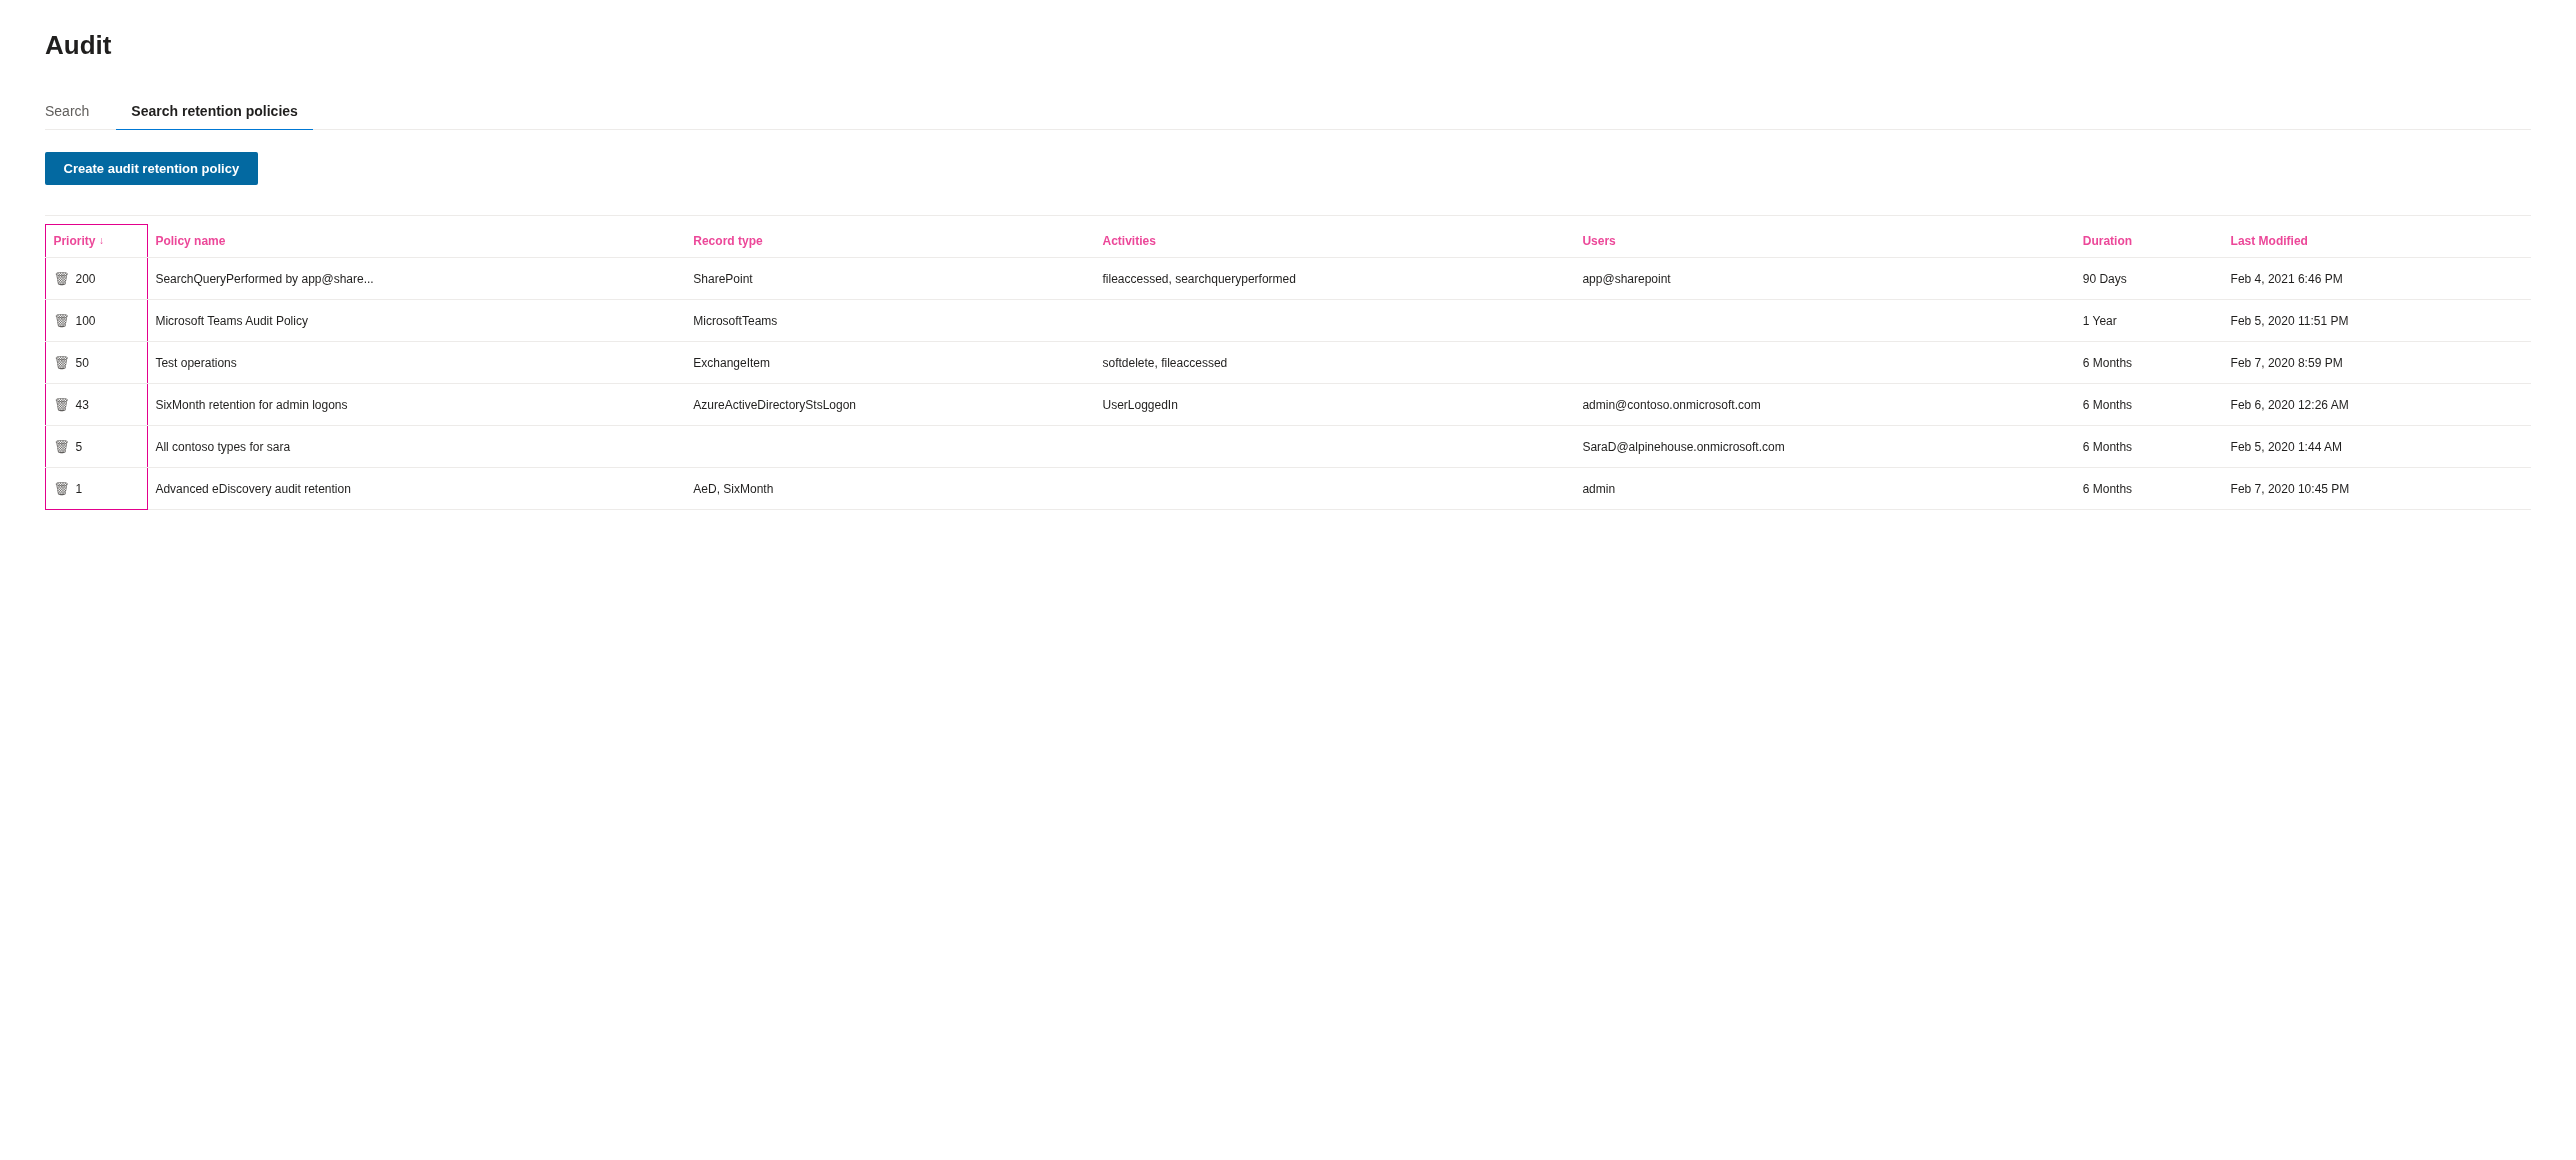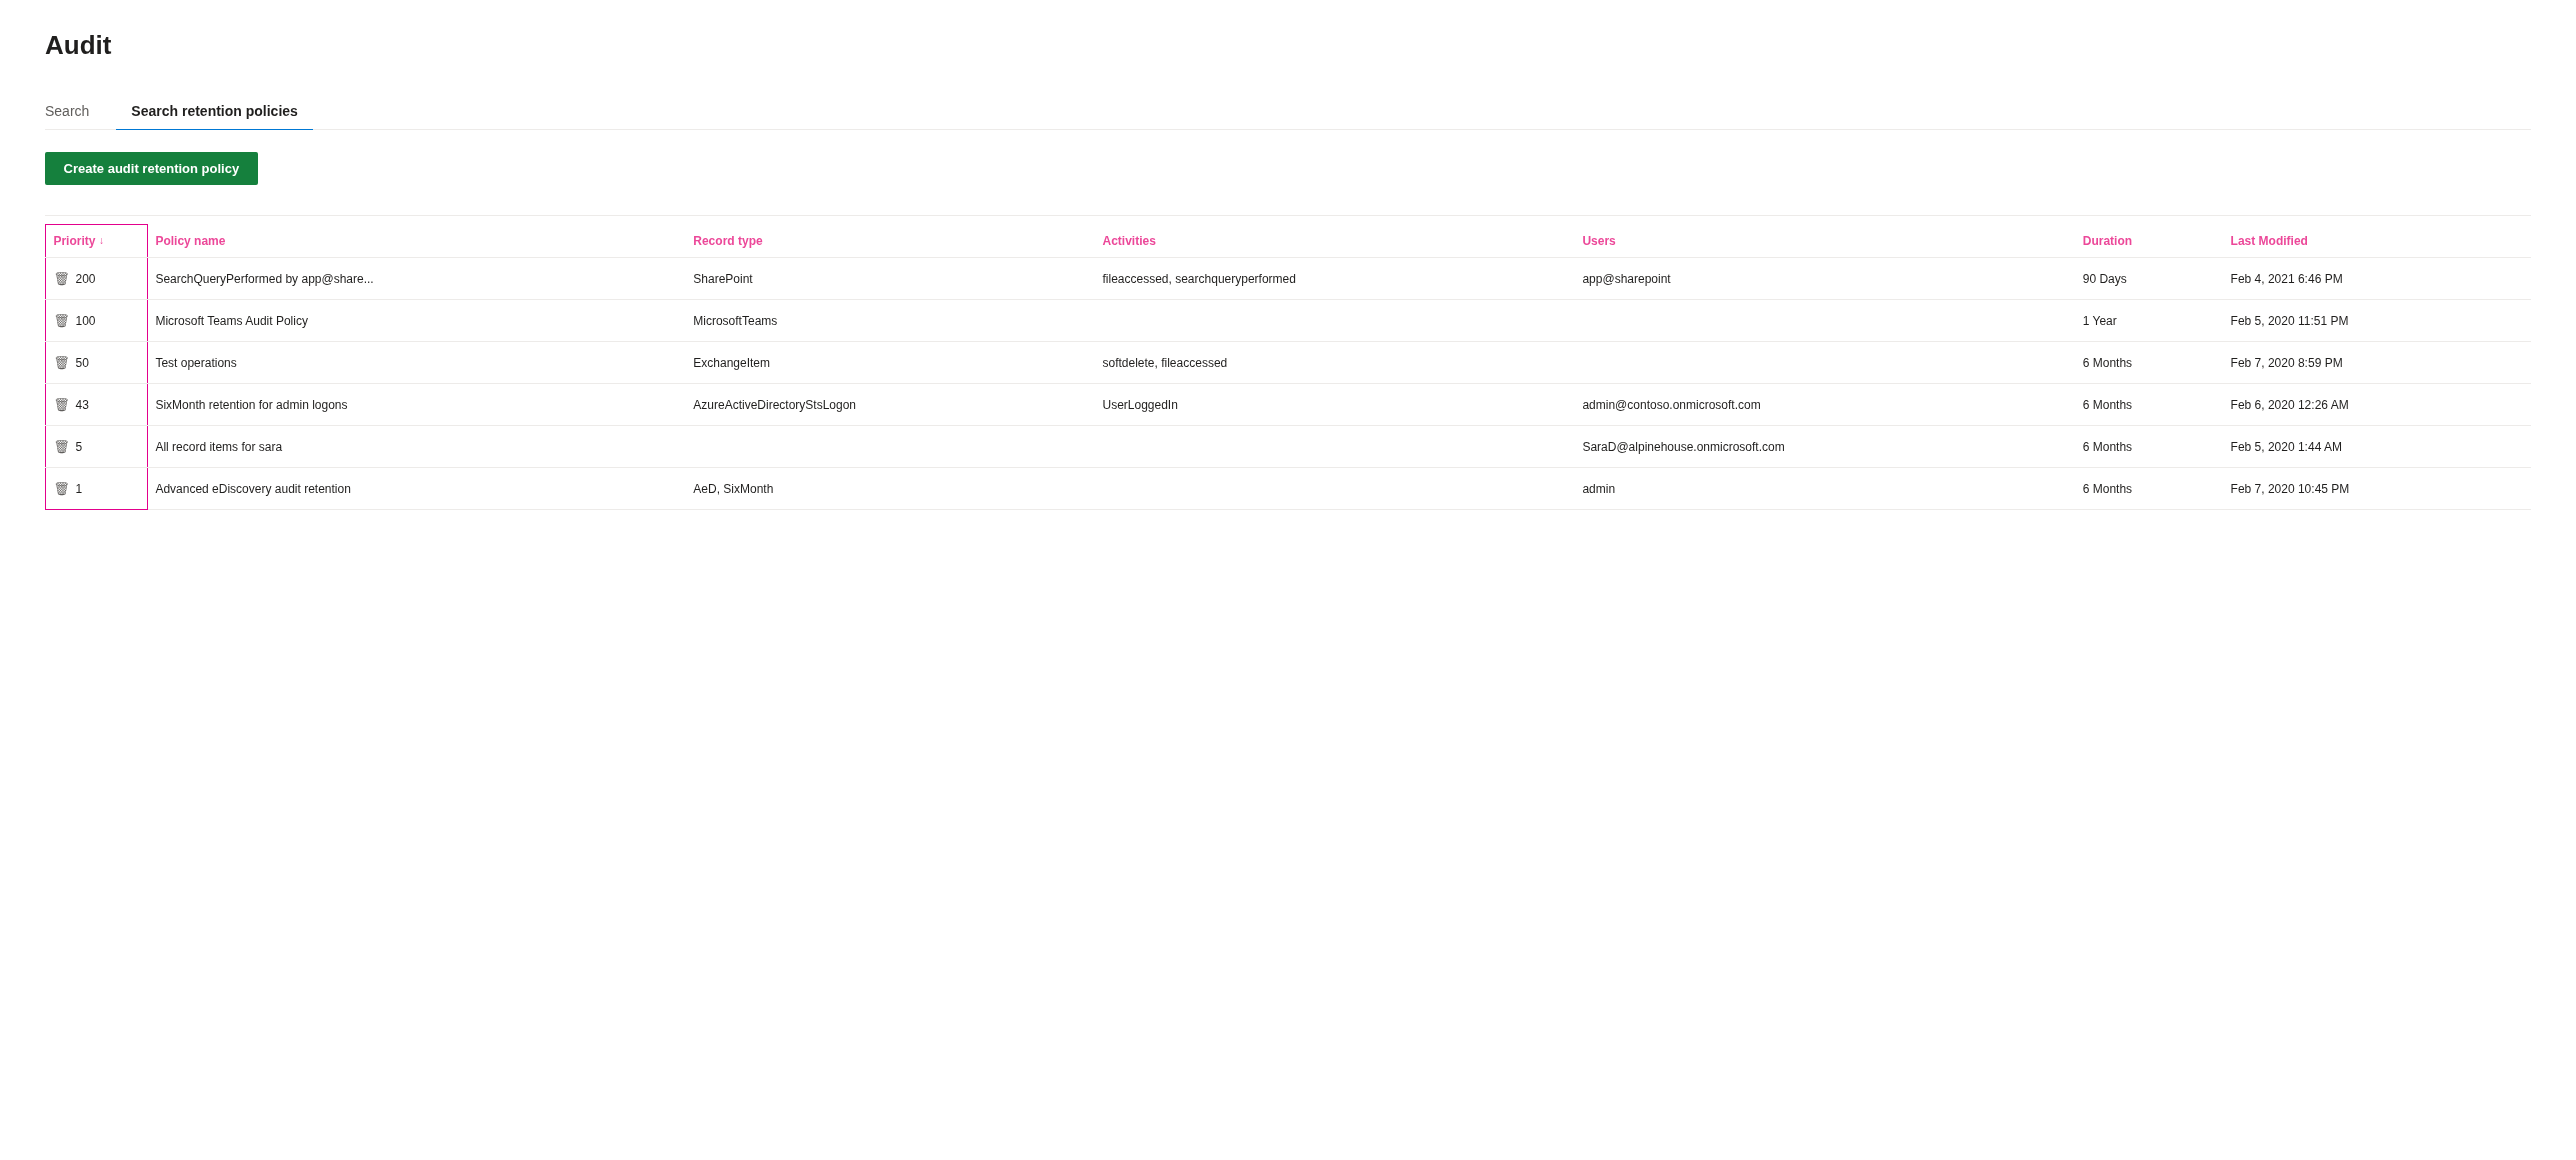--- a/index.html
+++ b/index.html
@@ -44,7 +44,7 @@
       border-bottom: 1.9px solid #0078d4;
     }
     .create-btn {
-      background: #15803d;
+      background: #0369a1;
       color: #ffffff;
       border: none;
       padding: 9.3px 18.6px;

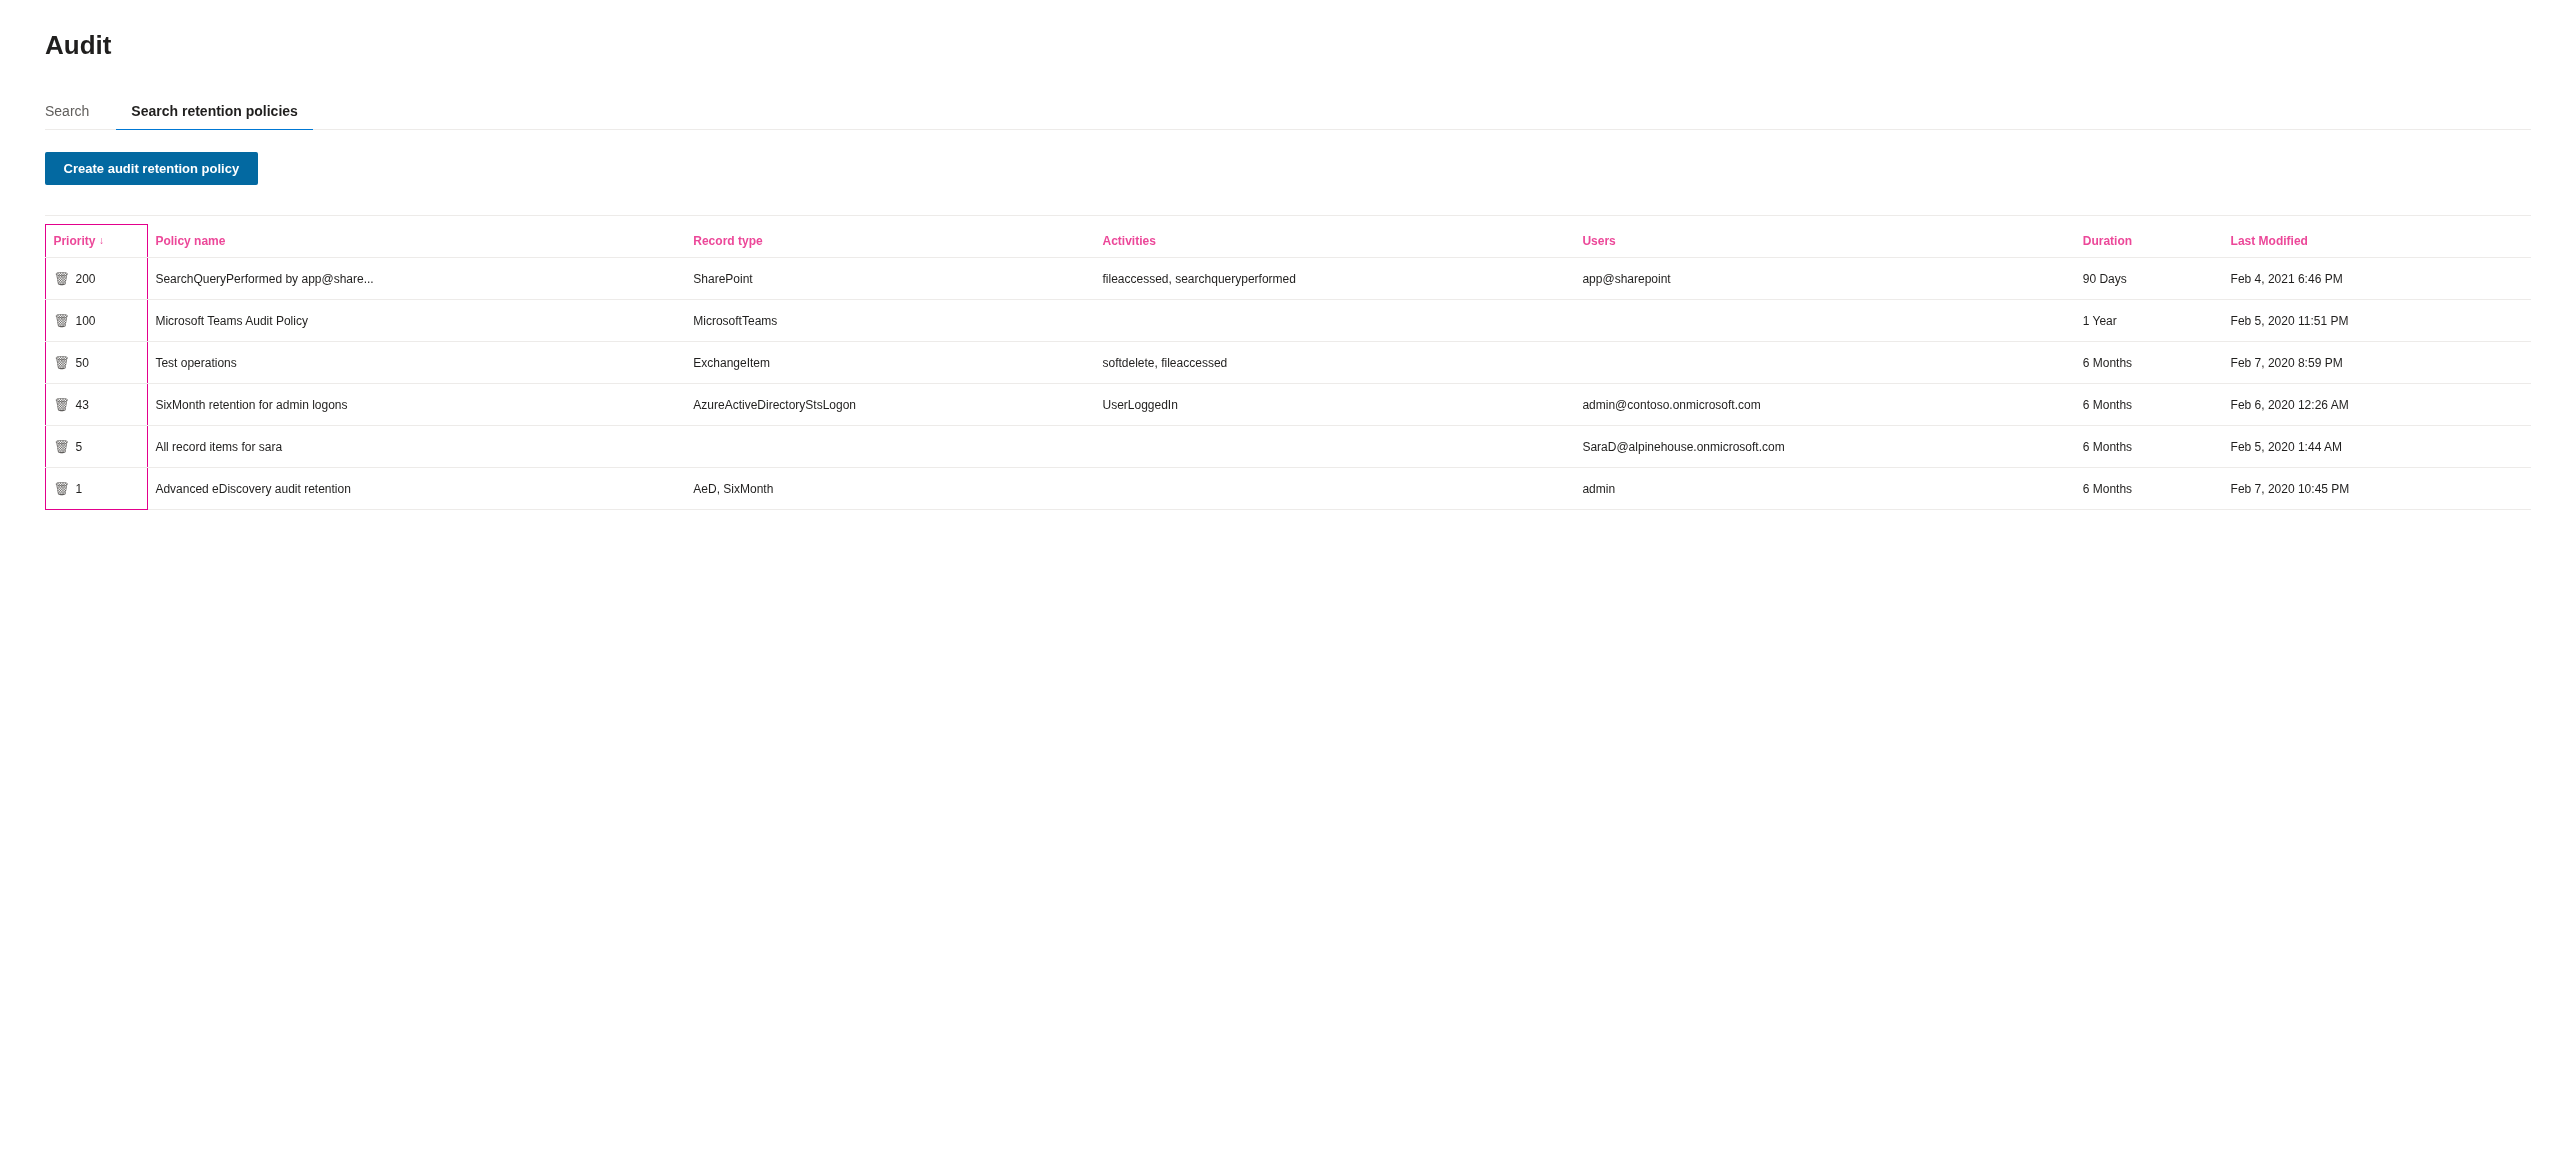--- a/index.html
+++ b/index.html
@@ -218,7 +218,7 @@
       <span>5</span>
     </div>
           </td>
-          <td>All record items for sara</td>
+          <td>All contoso types for sara</td>
           <td></td>
           <td></td>
           <td>SaraD@alpinehouse.onmicrosoft.com</td>

